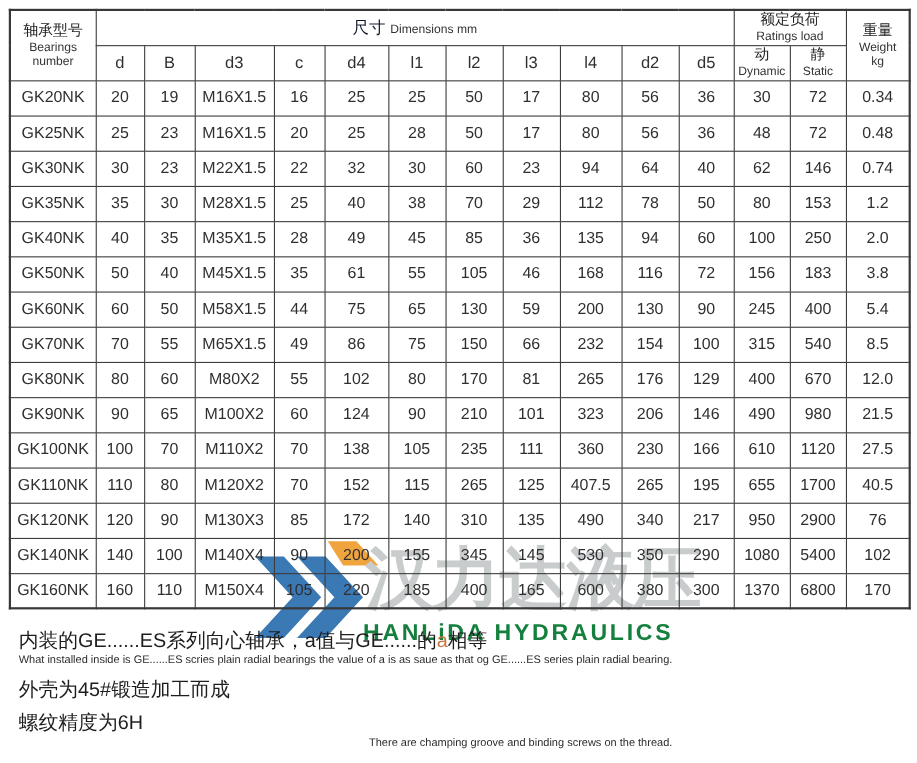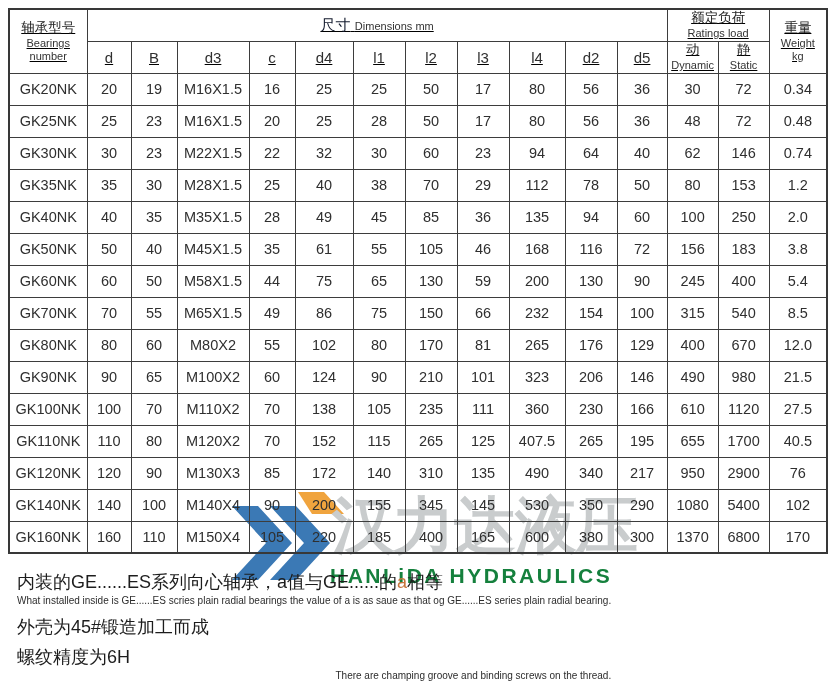--- a/index.html
+++ b/index.html
@@ -21,7 +21,7 @@
     overflow:hidden; white-space:nowrap;
   }
   table.spec { border:2px solid #383838; }
-  thead tr { height:32px;text-decoration:underline; }
+  thead tr { height:32px; }
   tbody tr { height:32px;margin-left:26px; }
   tbody td { font-size:14.5px; }
   th { font-weight:400; }

